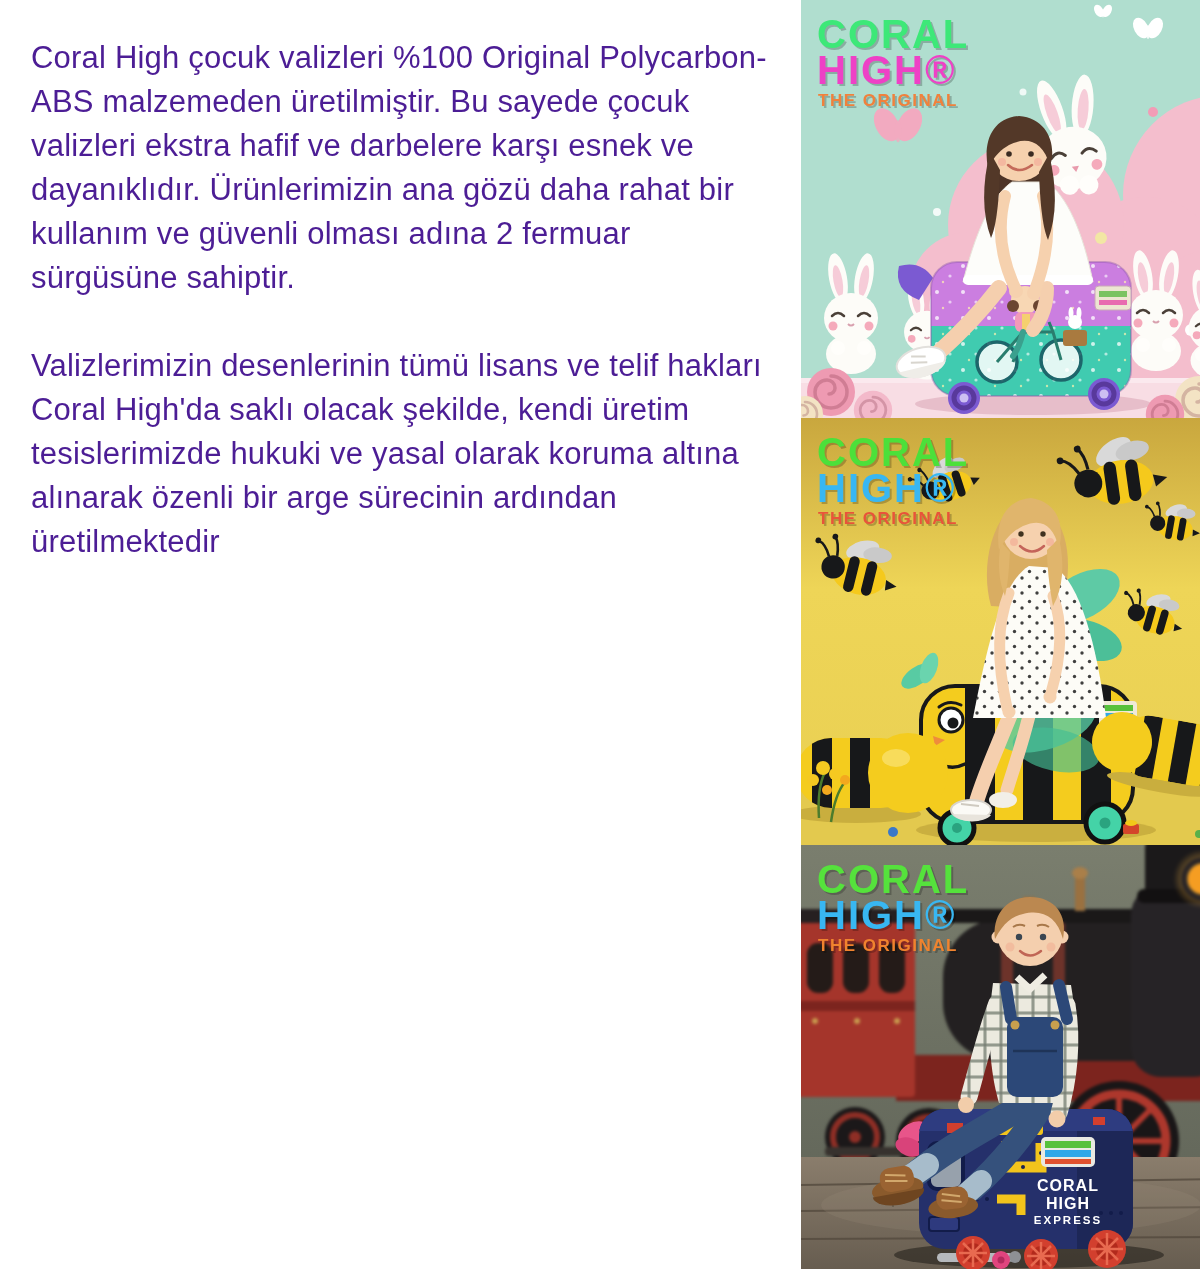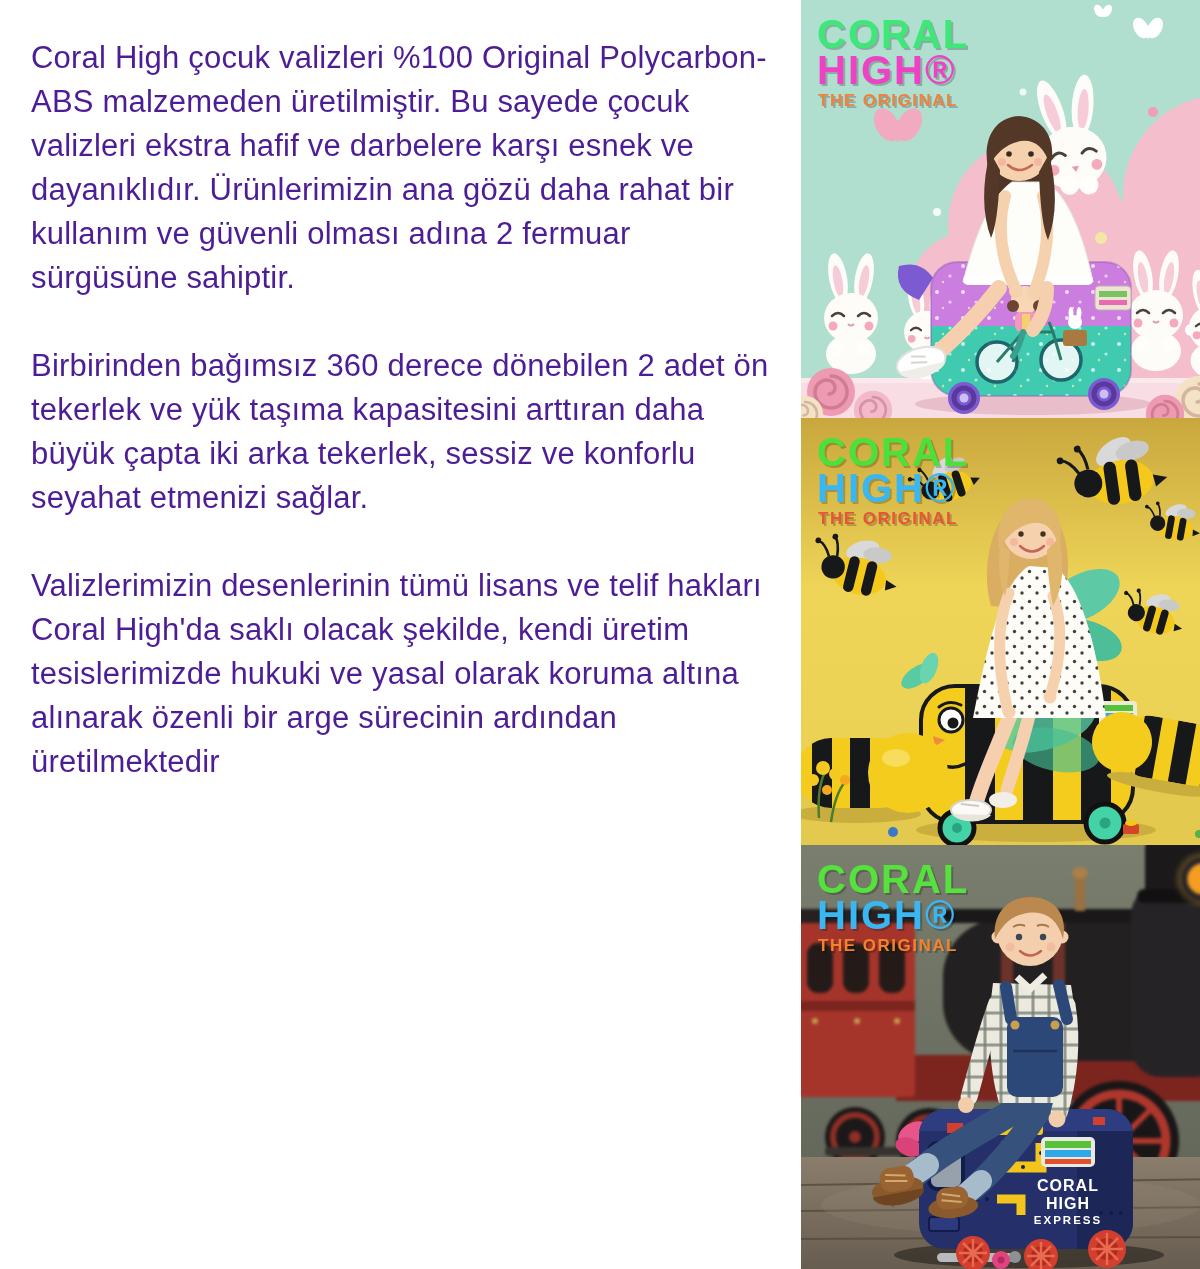--- a/index.html
+++ b/index.html
@@ -25,7 +25,6 @@
 
   <div class="text-col">
     <p>Coral High çocuk valizleri %100 Original Polycarbon-ABS malzemeden üretilmiştir. Bu sayede çocuk valizleri ekstra hafif ve darbelere karşı esnek ve dayanıklıdır. Ürünlerimizin ana gözü daha rahat bir kullanım ve güvenli olması adına 2 fermuar sürgüsüne sahiptir.</p>
-    <p>Birbirinden bağımsız 360 derece dönebilen 2 adet ön tekerlek ve yük taşıma kapasitesini arttıran daha büyük çapta iki arka tekerlek, sessiz ve konforlu seyahat etmenizi sağlar.</p>
     <p>Valizlerimizin desenlerinin tümü lisans ve telif hakları Coral High'da saklı olacak şekilde, kendi üretim tesislerimizde hukuki ve yasal olarak koruma altına alınarak özenli bir arge sürecinin ardından üretilmektedir</p>
   </div>
 

